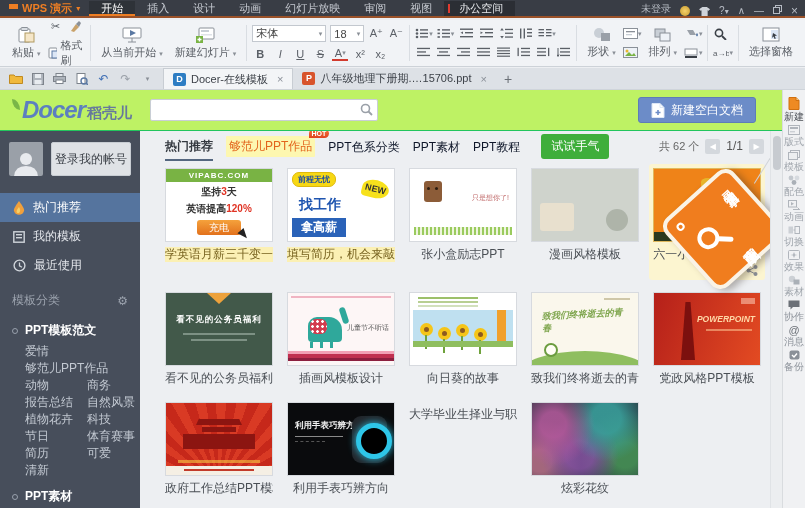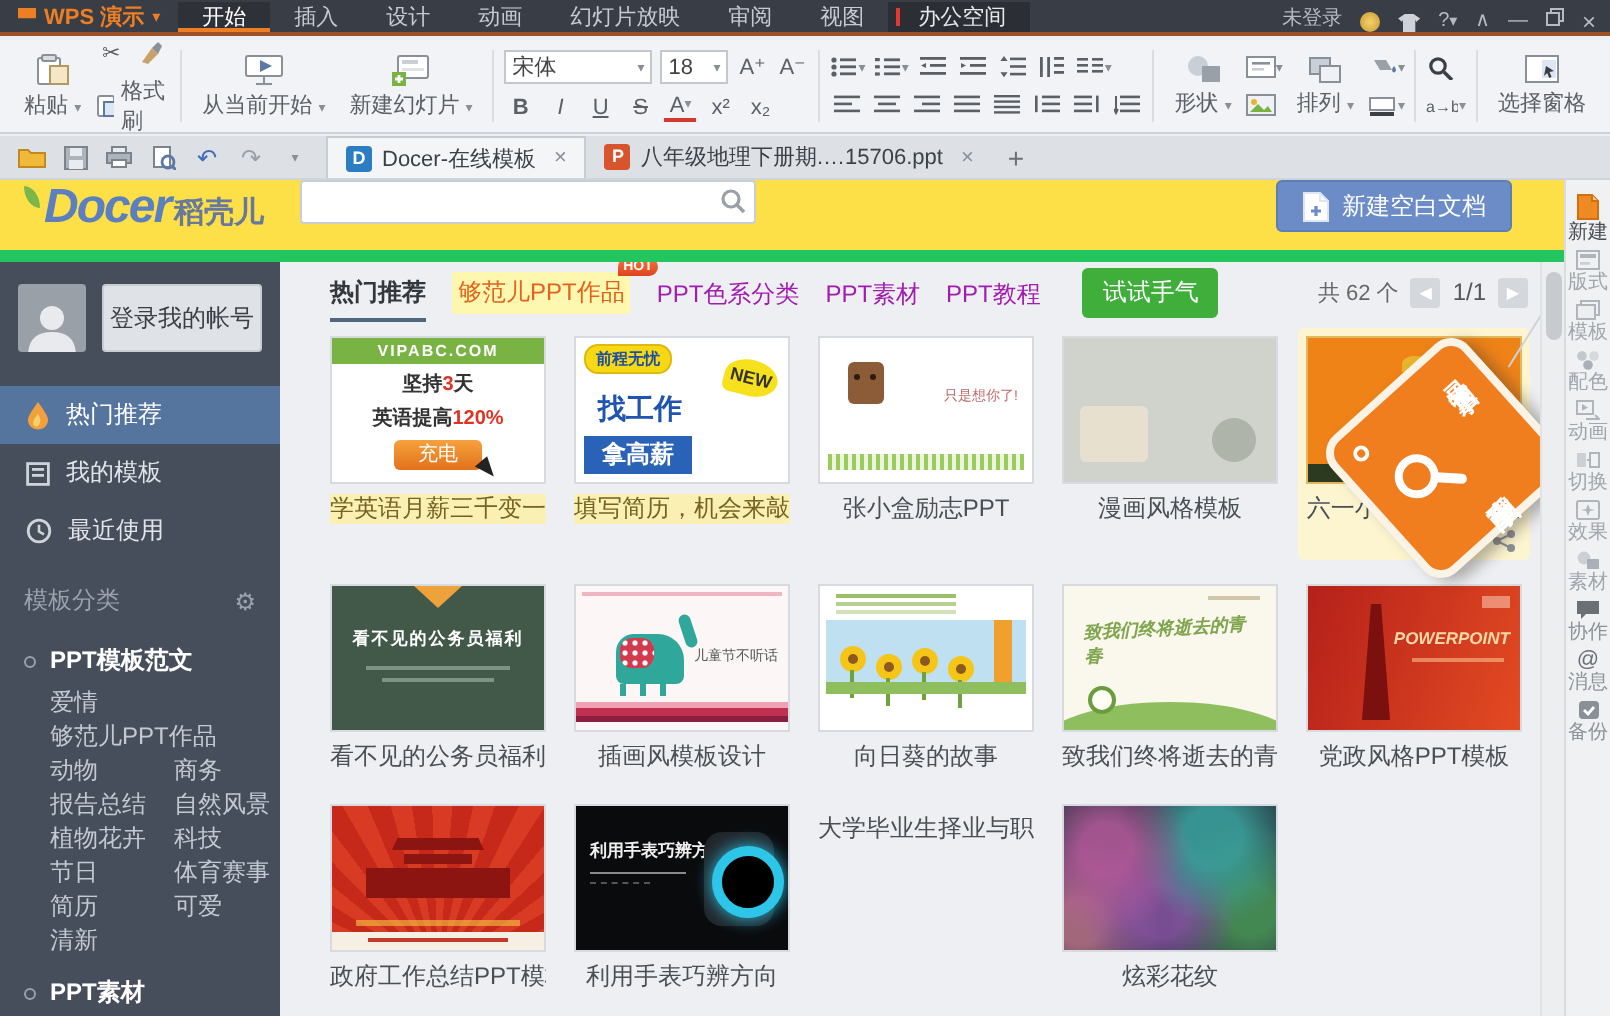--- a/index.html
+++ b/index.html
@@ -54,7 +54,7 @@
 
 
 .docer{position:absolute;top:90px;left:0;right:0;bottom:0}
-.dheader{position:absolute;top:0;left:0;width:782px;height:41px;background:#fde047;border-bottom:6px solid #22c55e;display:flex;align-items:flex-start;padding:0 12px}
+.dheader{position:absolute;top:0;left:0;width:782px;height:41px;background:#bef264;border-bottom:1px solid #22c55e;display:flex;align-items:center;padding:0 12px}
 .dlogo{display:flex;align-items:baseline;gap:2px;margin-right:18px}
 .dlogo .en{font-size:24px;font-weight:bold;color:#5c7fc0;letter-spacing:-1px;font-style:italic}
 .dlogo .leaf{width:8px;height:11px;background:#7ab648;border-radius:0 100% 0 100%;align-self:flex-start;margin-top:3px}

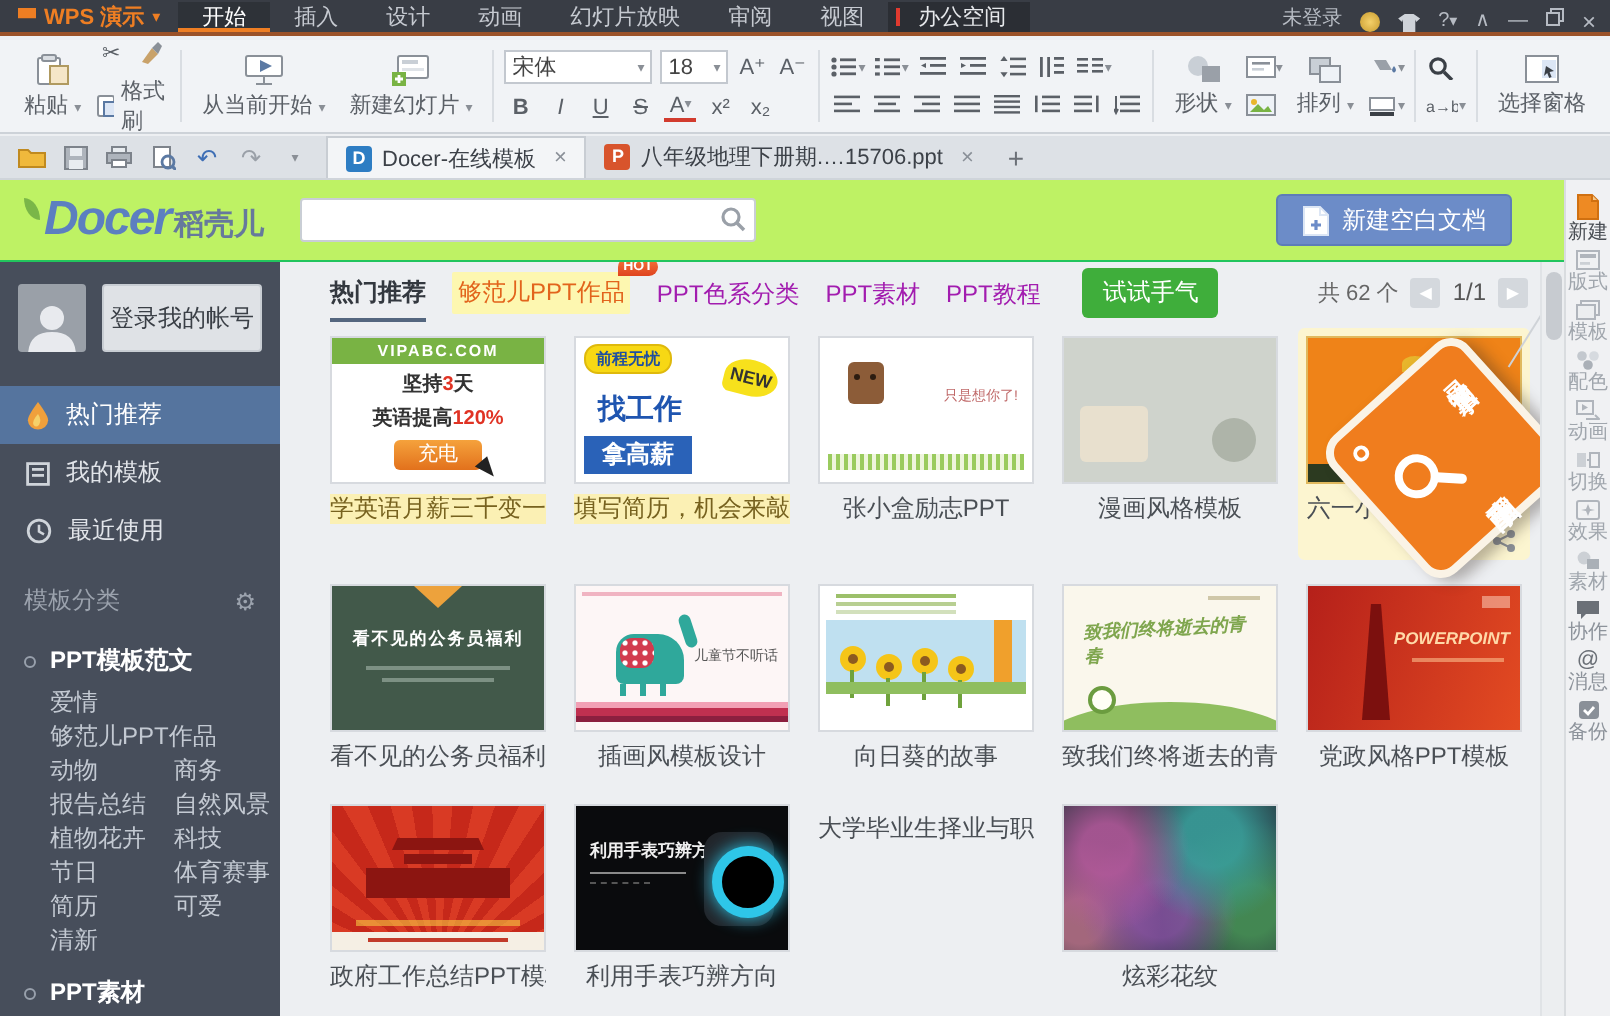--- a/index.html
+++ b/index.html
@@ -84,7 +84,7 @@
 
 .content{position:absolute;left:140px;top:41px;right:35px;bottom:0;overflow:hidden}
 .ctabs{height:30px;display:flex;align-items:center;gap:13px;padding:0 6px 0 25px;white-space:nowrap}
-.ctab{color:#a21caf;font-size:12px;padding:6px 0 4px}
+.ctab{color:#0f172a;font-size:12px;padding:6px 0 4px}
 .ctab.active{font-weight:bold;color:#33383f;border-bottom:2px solid #54667f}
 .ctab.hot{background:#fdf7b0;color:#e2641c;padding:2px 3px;position:relative;border-radius:1px}
 .hotb{position:absolute;top:-7px;right:-14px;background:linear-gradient(#f3763c,#df431f);color:#fff;font-size:7px;font-weight:bold;padding:1px 3px;border-radius:6px 6px 6px 0}

